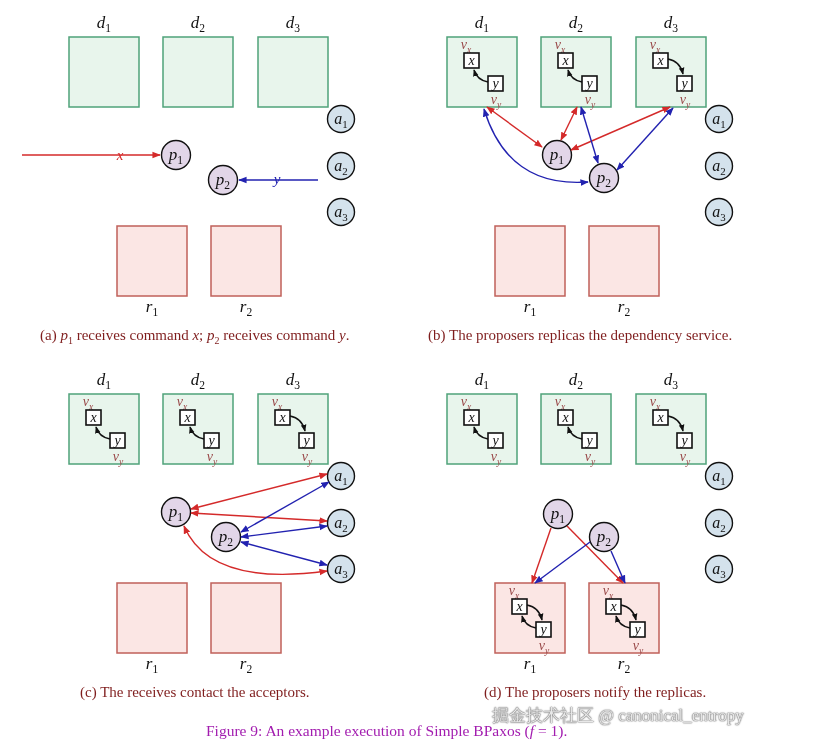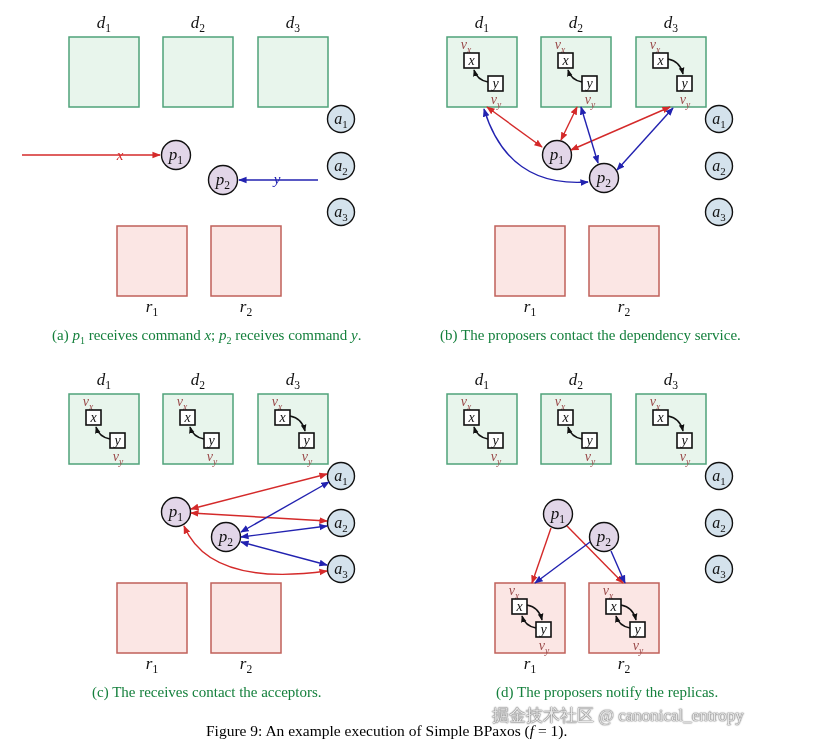--- a/index.html
+++ b/index.html
@@ -6,7 +6,7 @@
     body { width: 838px; height: 746px; position: relative; overflow: hidden;
            font-family: "Liberation Serif", "DejaVu Serif", serif; }
     svg#fig { position: absolute; left: 0; top: 0; }
-    .caption { position: absolute; font-size: 15px; color: #15803d; white-space: nowrap; margin-left: 12px; }
+    .caption { position: absolute; font-size: 15px; color: #7f1d1d; white-space: nowrap; }
     .caption i { font-style: italic; }
     .figcap { position: absolute; font-size: 15.5px; color: #000000; white-space: nowrap; }
     .watermark { position: absolute; font-family: Liberation Serif, serif; font-size: 17px;

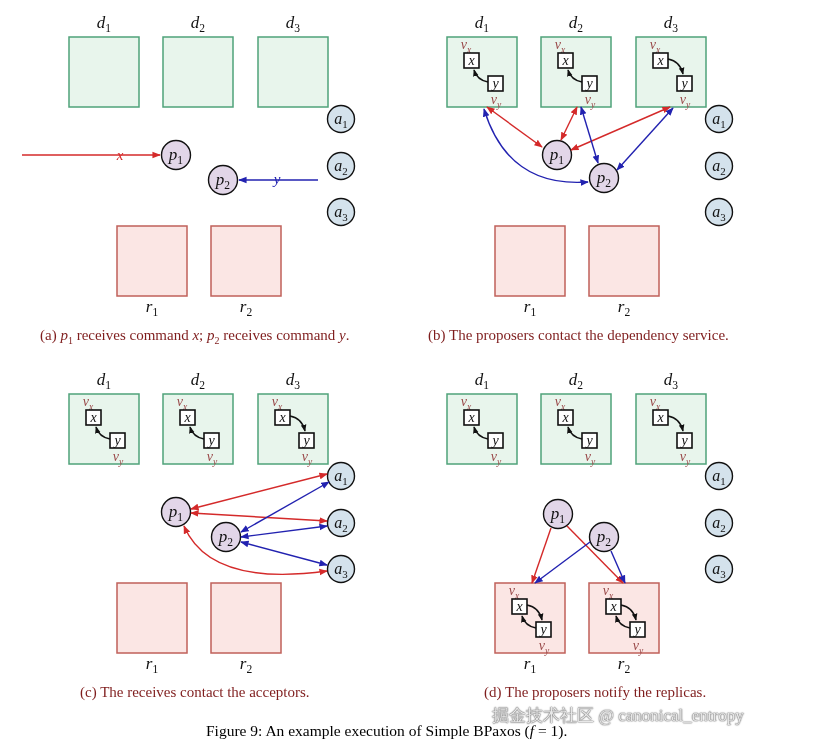--- a/index.html
+++ b/index.html
@@ -302,7 +302,7 @@
 <div class="caption" style="left:40px; top:327px;">
   <span>(a) </span><i>p</i><sub style="font-size:10px">1</sub><span> receives command </span><i>x</i><span>; </span><i>p</i><sub style="font-size:10px">2</sub><span> receives command </span><i>y</i><span>.</span>
 </div>
-<div class="caption" style="left:428px; top:327px;">(b) The proposers contact the dependency service.</div>
+<div class="caption" style="left:428px; top:327px;">(b) The proposers replicas the dependency service.</div>
 <div class="caption" style="left:80px; top:684px;">(c) The receives contact the acceptors.</div>
 <div class="caption" style="left:484px; top:684px;">(d) The proposers notify the replicas.</div>
 

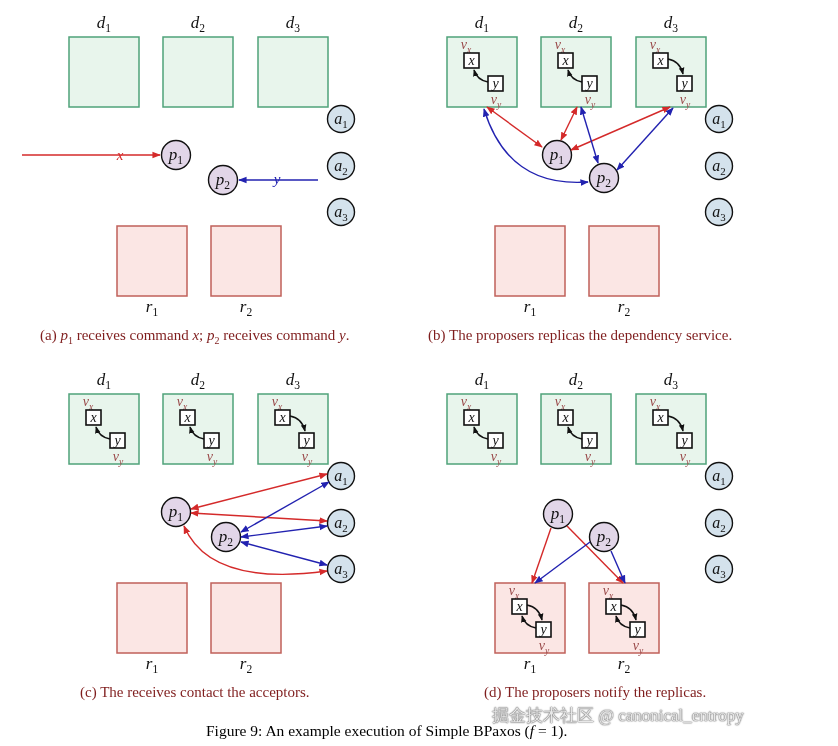--- a/index.html
+++ b/index.html
@@ -8,7 +8,7 @@
     svg#fig { position: absolute; left: 0; top: 0; }
     .caption { position: absolute; font-size: 15px; color: #7f1d1d; white-space: nowrap; }
     .caption i { font-style: italic; }
-    .figcap { position: absolute; font-size: 15.5px; color: #000000; white-space: nowrap; }
+    .figcap { position: absolute; font-size: 15.5px; color: #a21caf; white-space: nowrap; }
     .watermark { position: absolute; font-family: Liberation Serif, serif; font-size: 17px;
                  color: rgba(255,255,255,0.85); white-space: nowrap;
                  text-shadow: 0 0 1px #666, 0 0 1px #666, 0 0 2px #888; }

